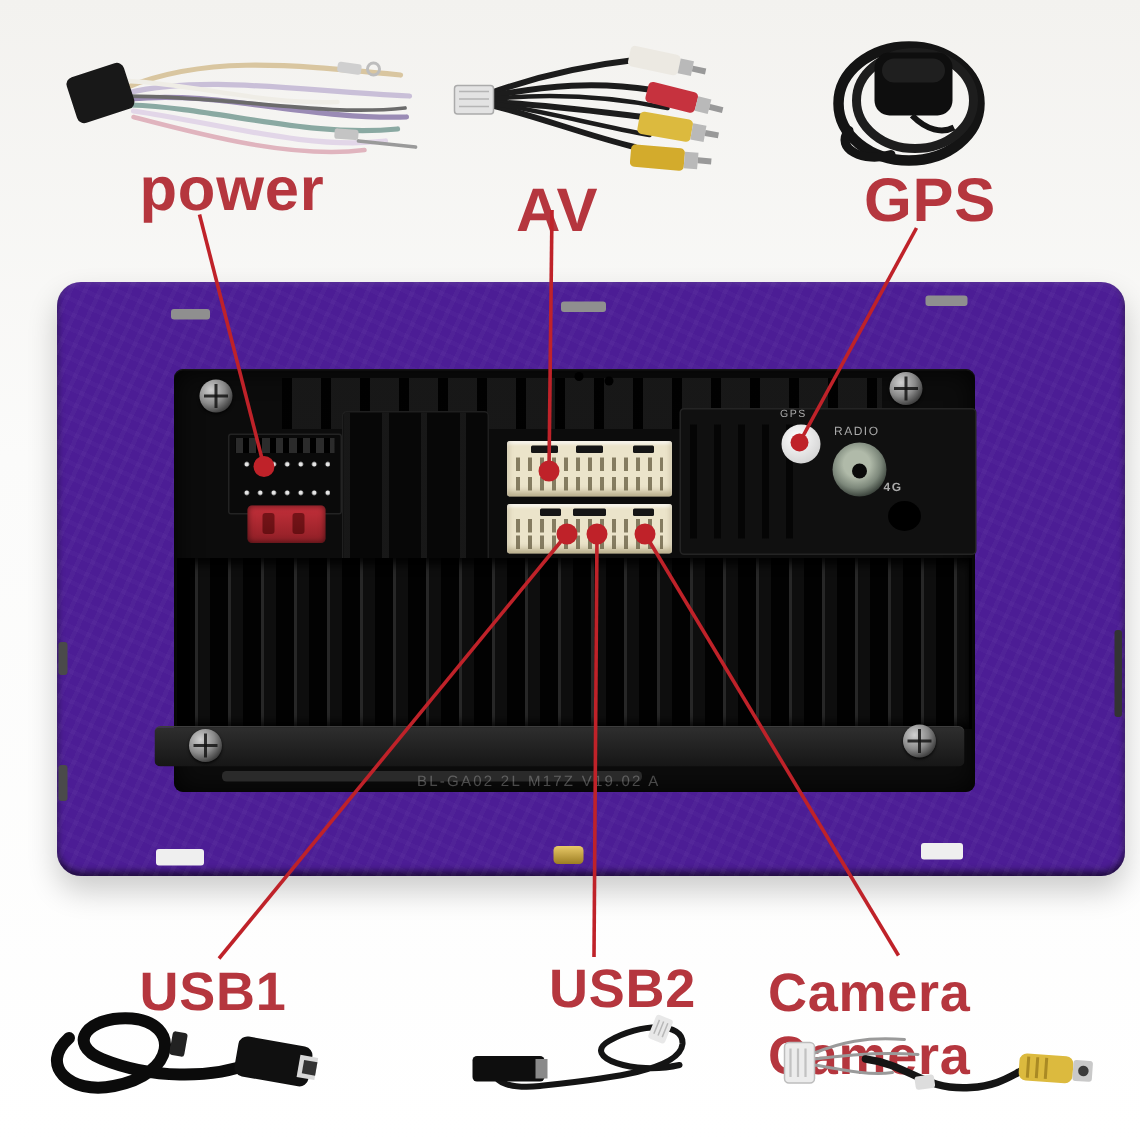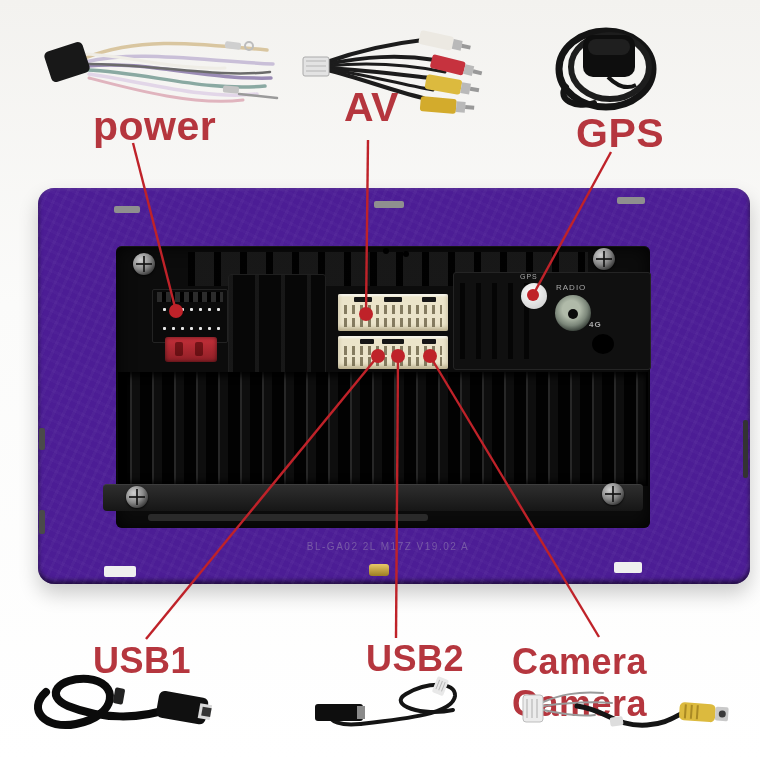--- a/index.html
+++ b/index.html
@@ -151,7 +151,7 @@
 </svg>
 
 <div class="callout cl-top" style="left:93px;top:103px;">power</div>
-<div class="callout cl-top" style="left:344px;top:84px;">AV</div>
+<div class="callout cl-top" style="left:344px;top:117px;">AV</div>
 <div class="callout cl-top" style="left:576px;top:110px;">GPS</div>
 
 <div id="device">

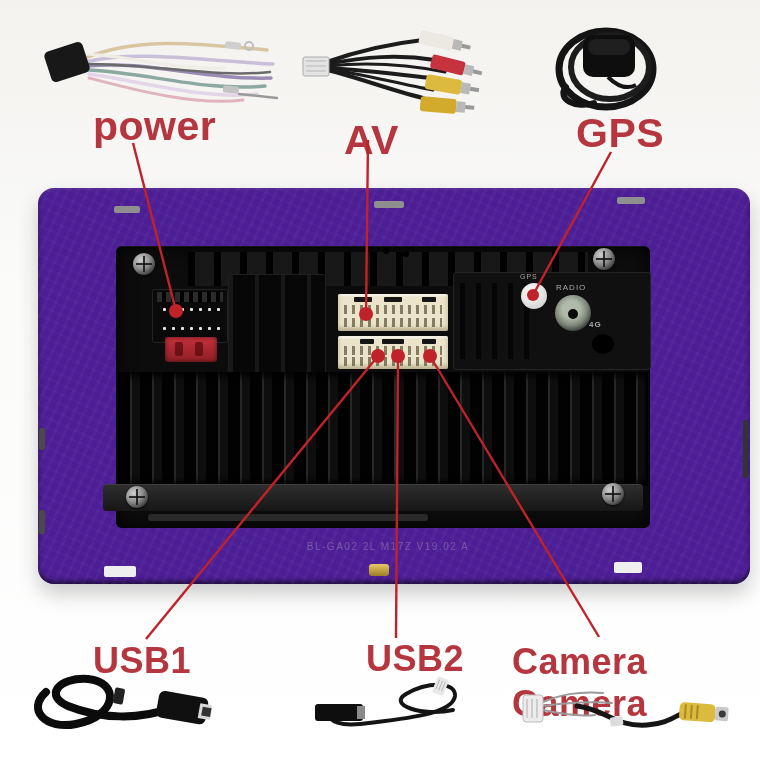--- a/index.html
+++ b/index.html
@@ -30,7 +30,7 @@
   .bottom-bar{position:absolute;left:65px;top:296px;width:540px;height:26px;border-radius:4px;
               background:linear-gradient(#2e2e2e,#161616);border-top:1px solid #3d3d3d;}
   .thin-strip{position:absolute;left:110px;top:326px;width:280px;height:7px;background:#2a2a2a;border-radius:3px;}
-  .stamp{position:absolute;left:240px;top:353px;width:220px;text-align:center;
+  .stamp{position:absolute;left:240px;top:328px;width:220px;text-align:left;
          font-size:10px;color:rgba(195,195,195,.35);letter-spacing:1.5px;}
   .gold-pin{position:absolute;left:331px;top:376px;width:20px;height:12px;border-radius:3px;
             background:linear-gradient(#e9c968,#9c7d22);}

